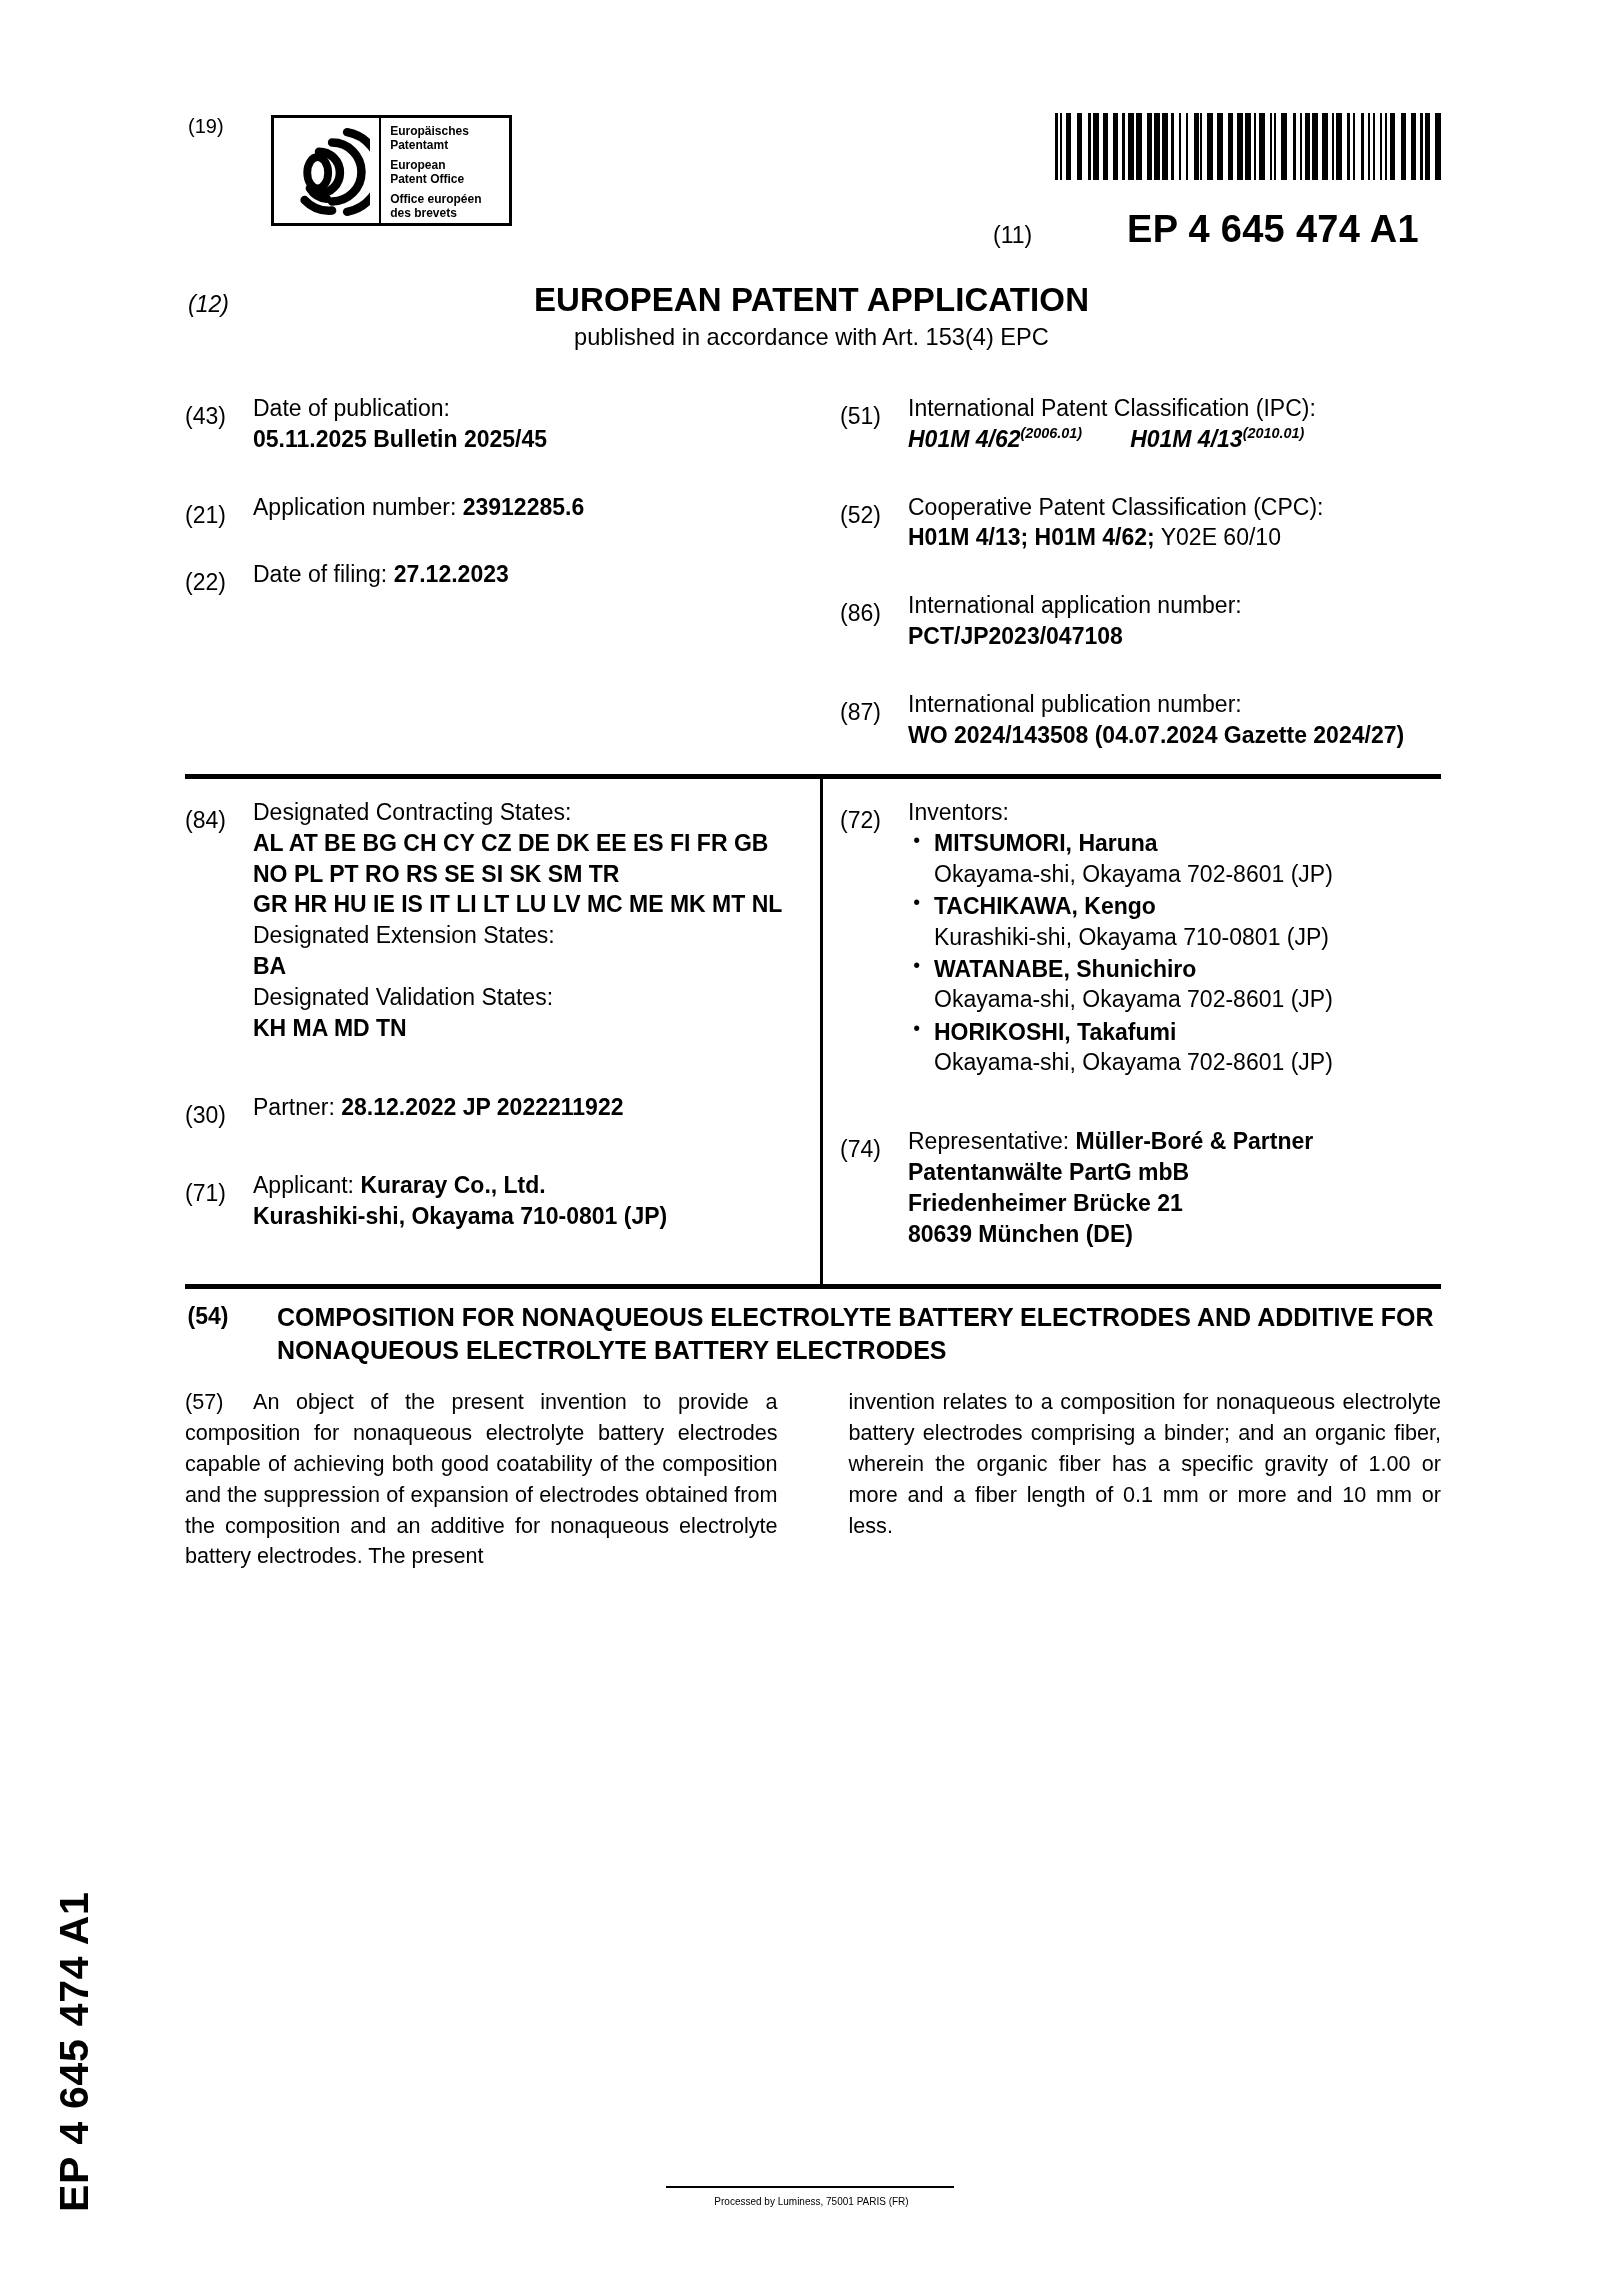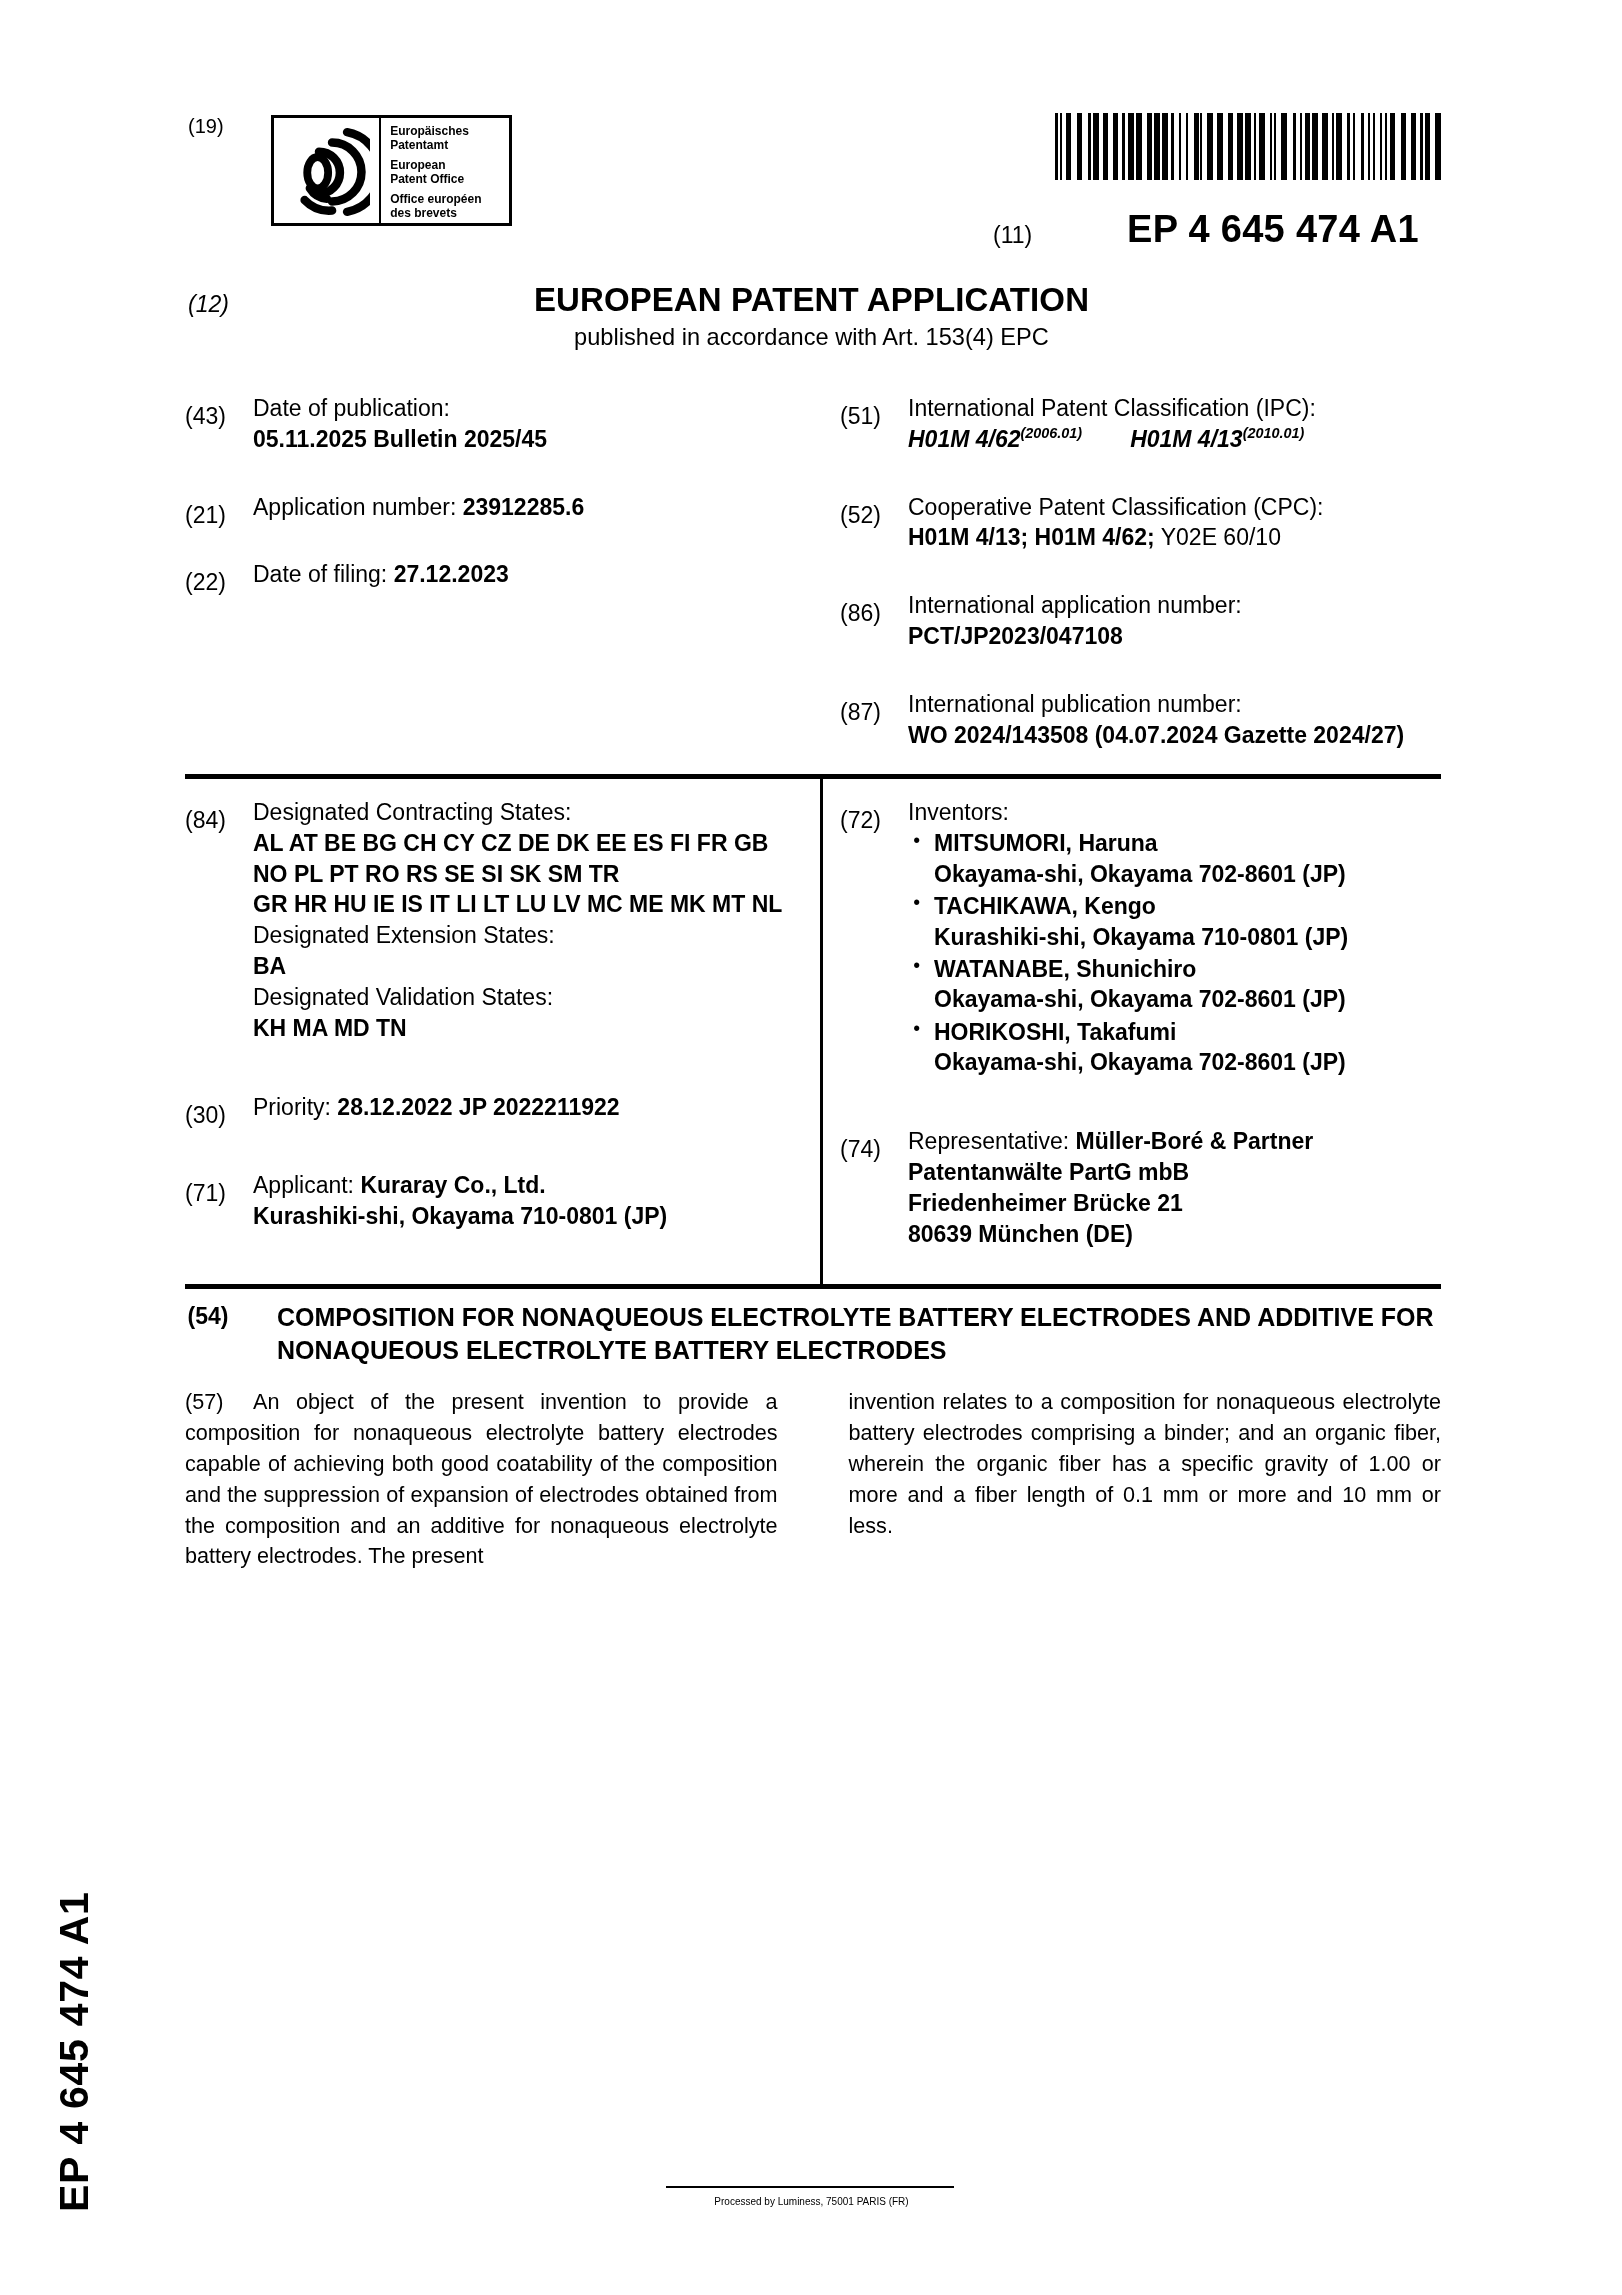--- a/index.html
+++ b/index.html
@@ -77,7 +77,7 @@
   .inv-list li{ position:relative; padding-left:26px; margin-bottom:1.3px; }
   .inv-list li .bullet{ position:absolute; left:5.2px; top:-1.3px; font-size:19.6px; }
   .inv-list li .nm{ font-weight:bold; display:block; }
-  .inv-list li .ad{ font-weight:bold; display:block; }
+  .inv-list li .ad{ font-weight:normal; display:block; }
 
   
   .title54{ position:absolute; left:185px; top:1301px; width:1256px;

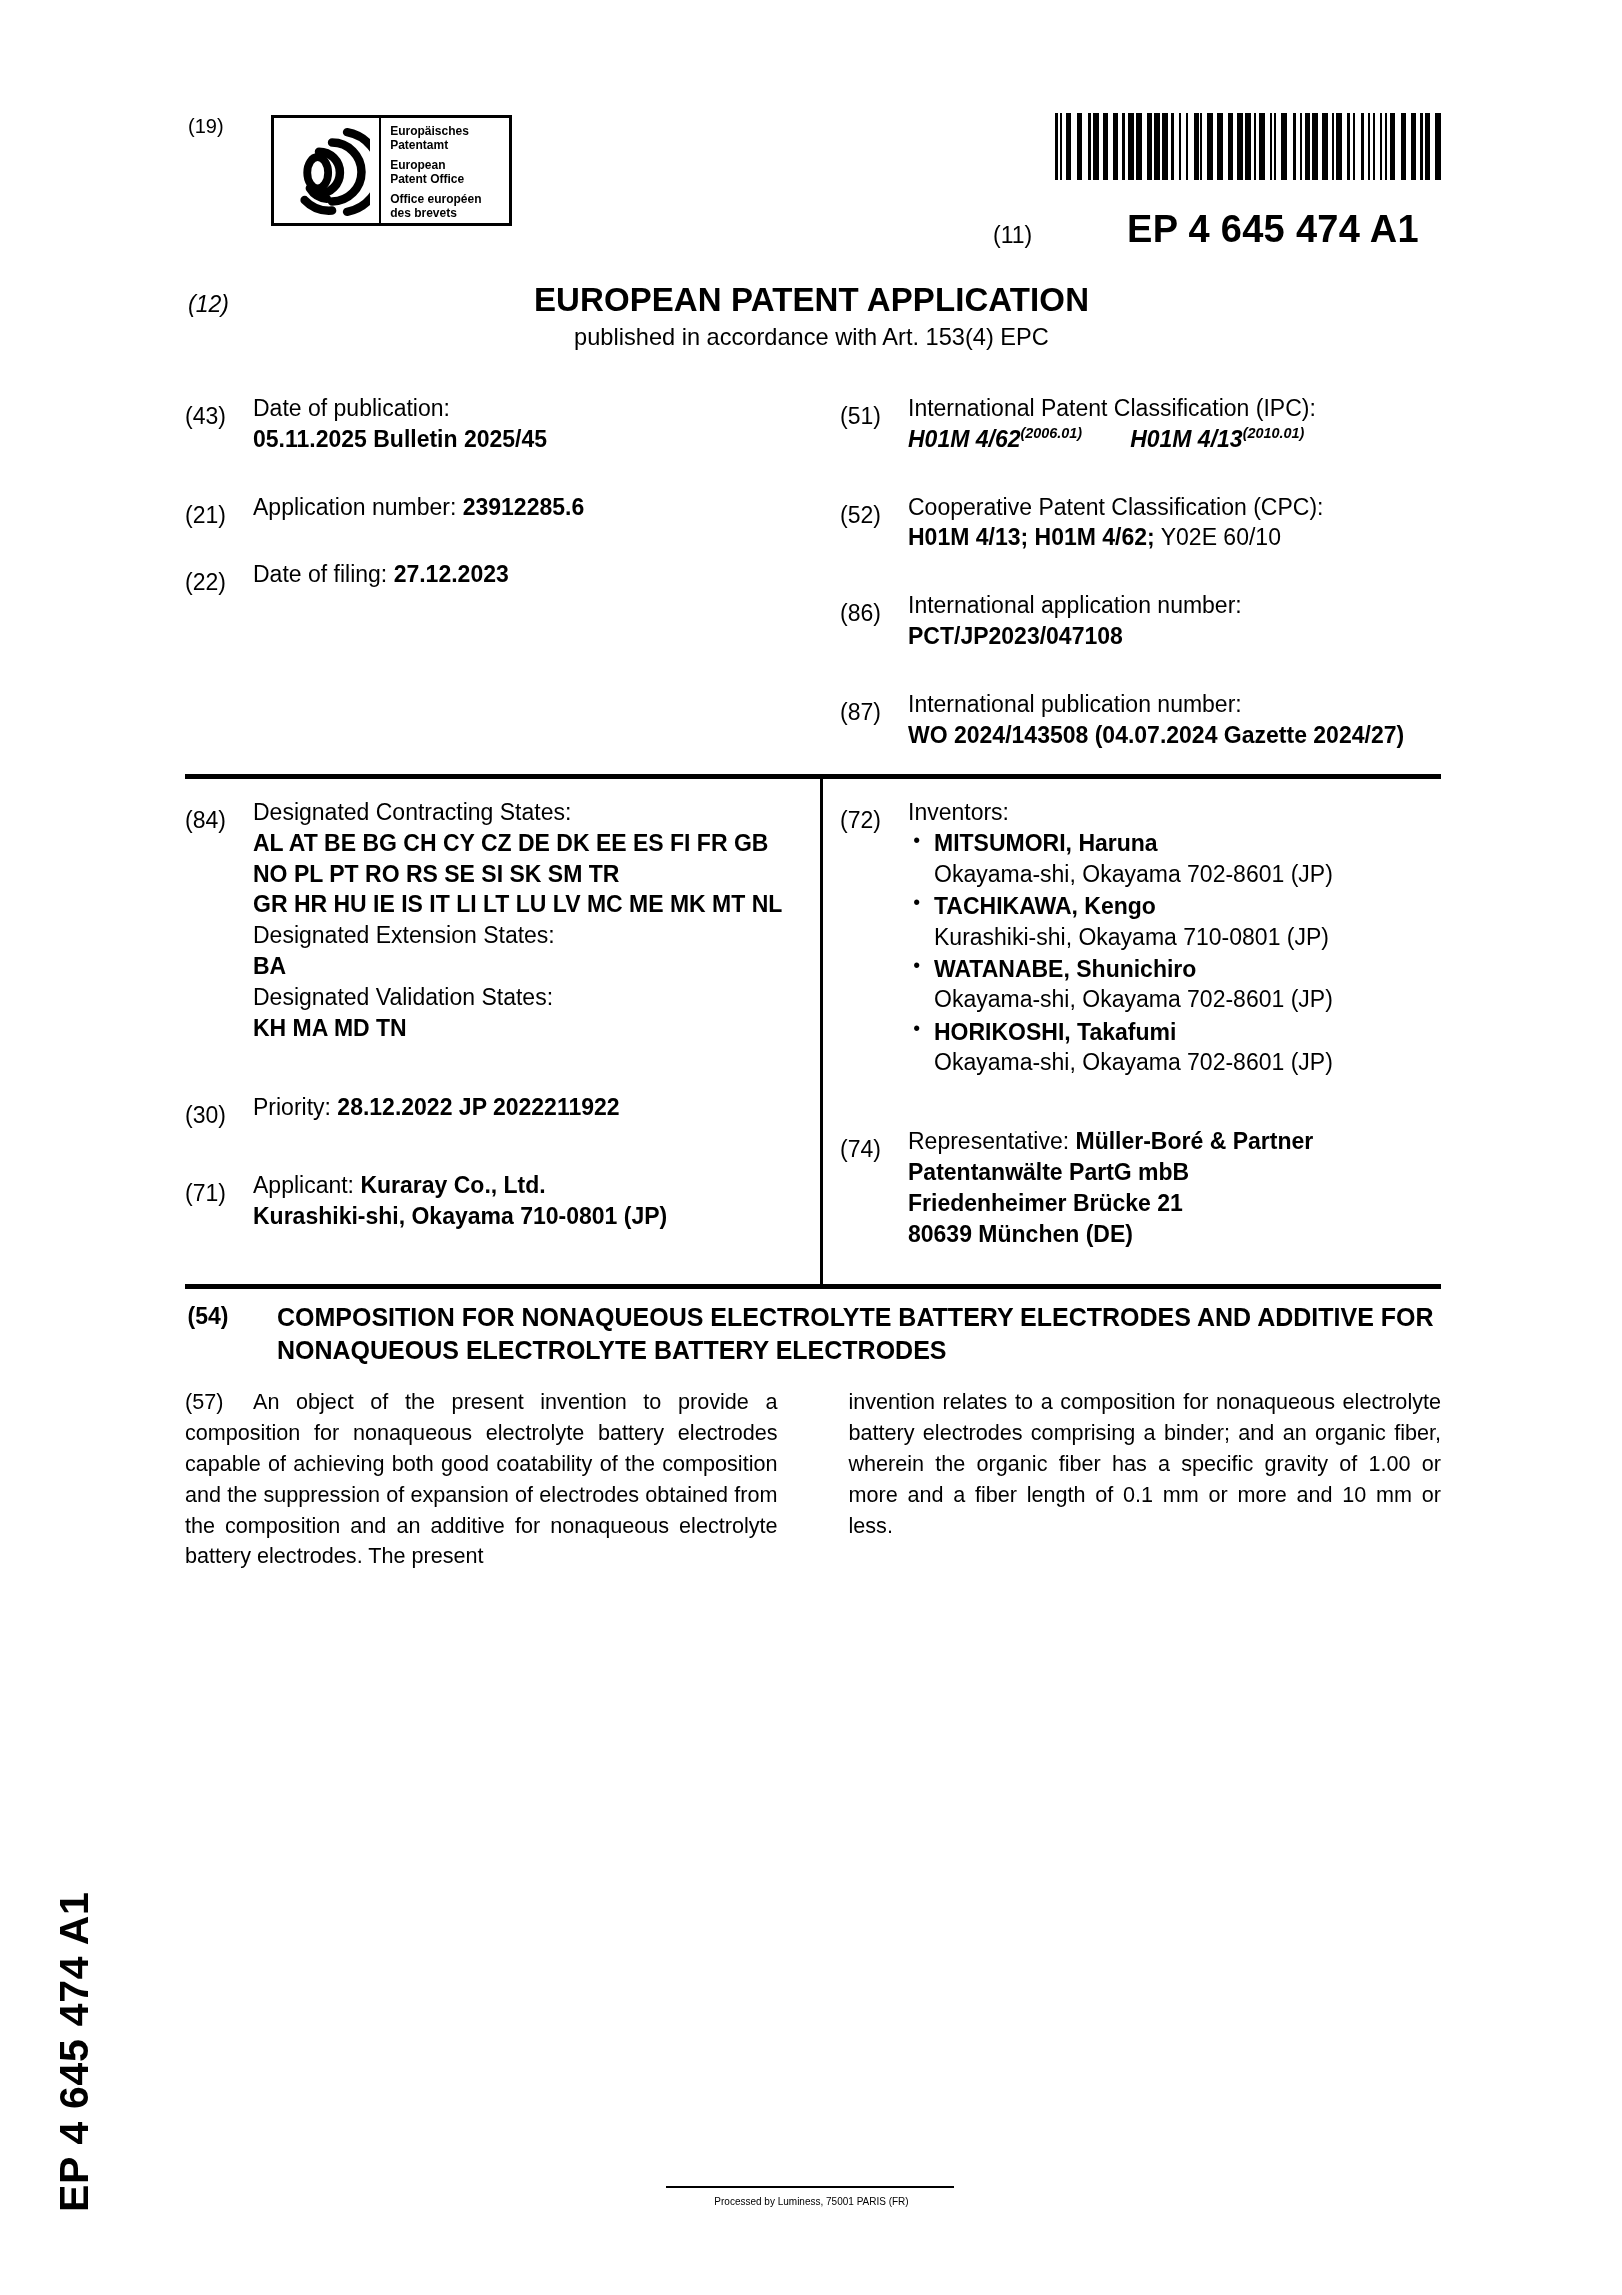--- a/index.html
+++ b/index.html
@@ -272,7 +272,7 @@
 
     <div class="fld gap-xl">
       <span class="no">(30)</span>
-      <span>Priority:</span>
+      <span>Partner:</span>
       <b>28.12.2022  JP 2022211922</b>
     </div>
 

